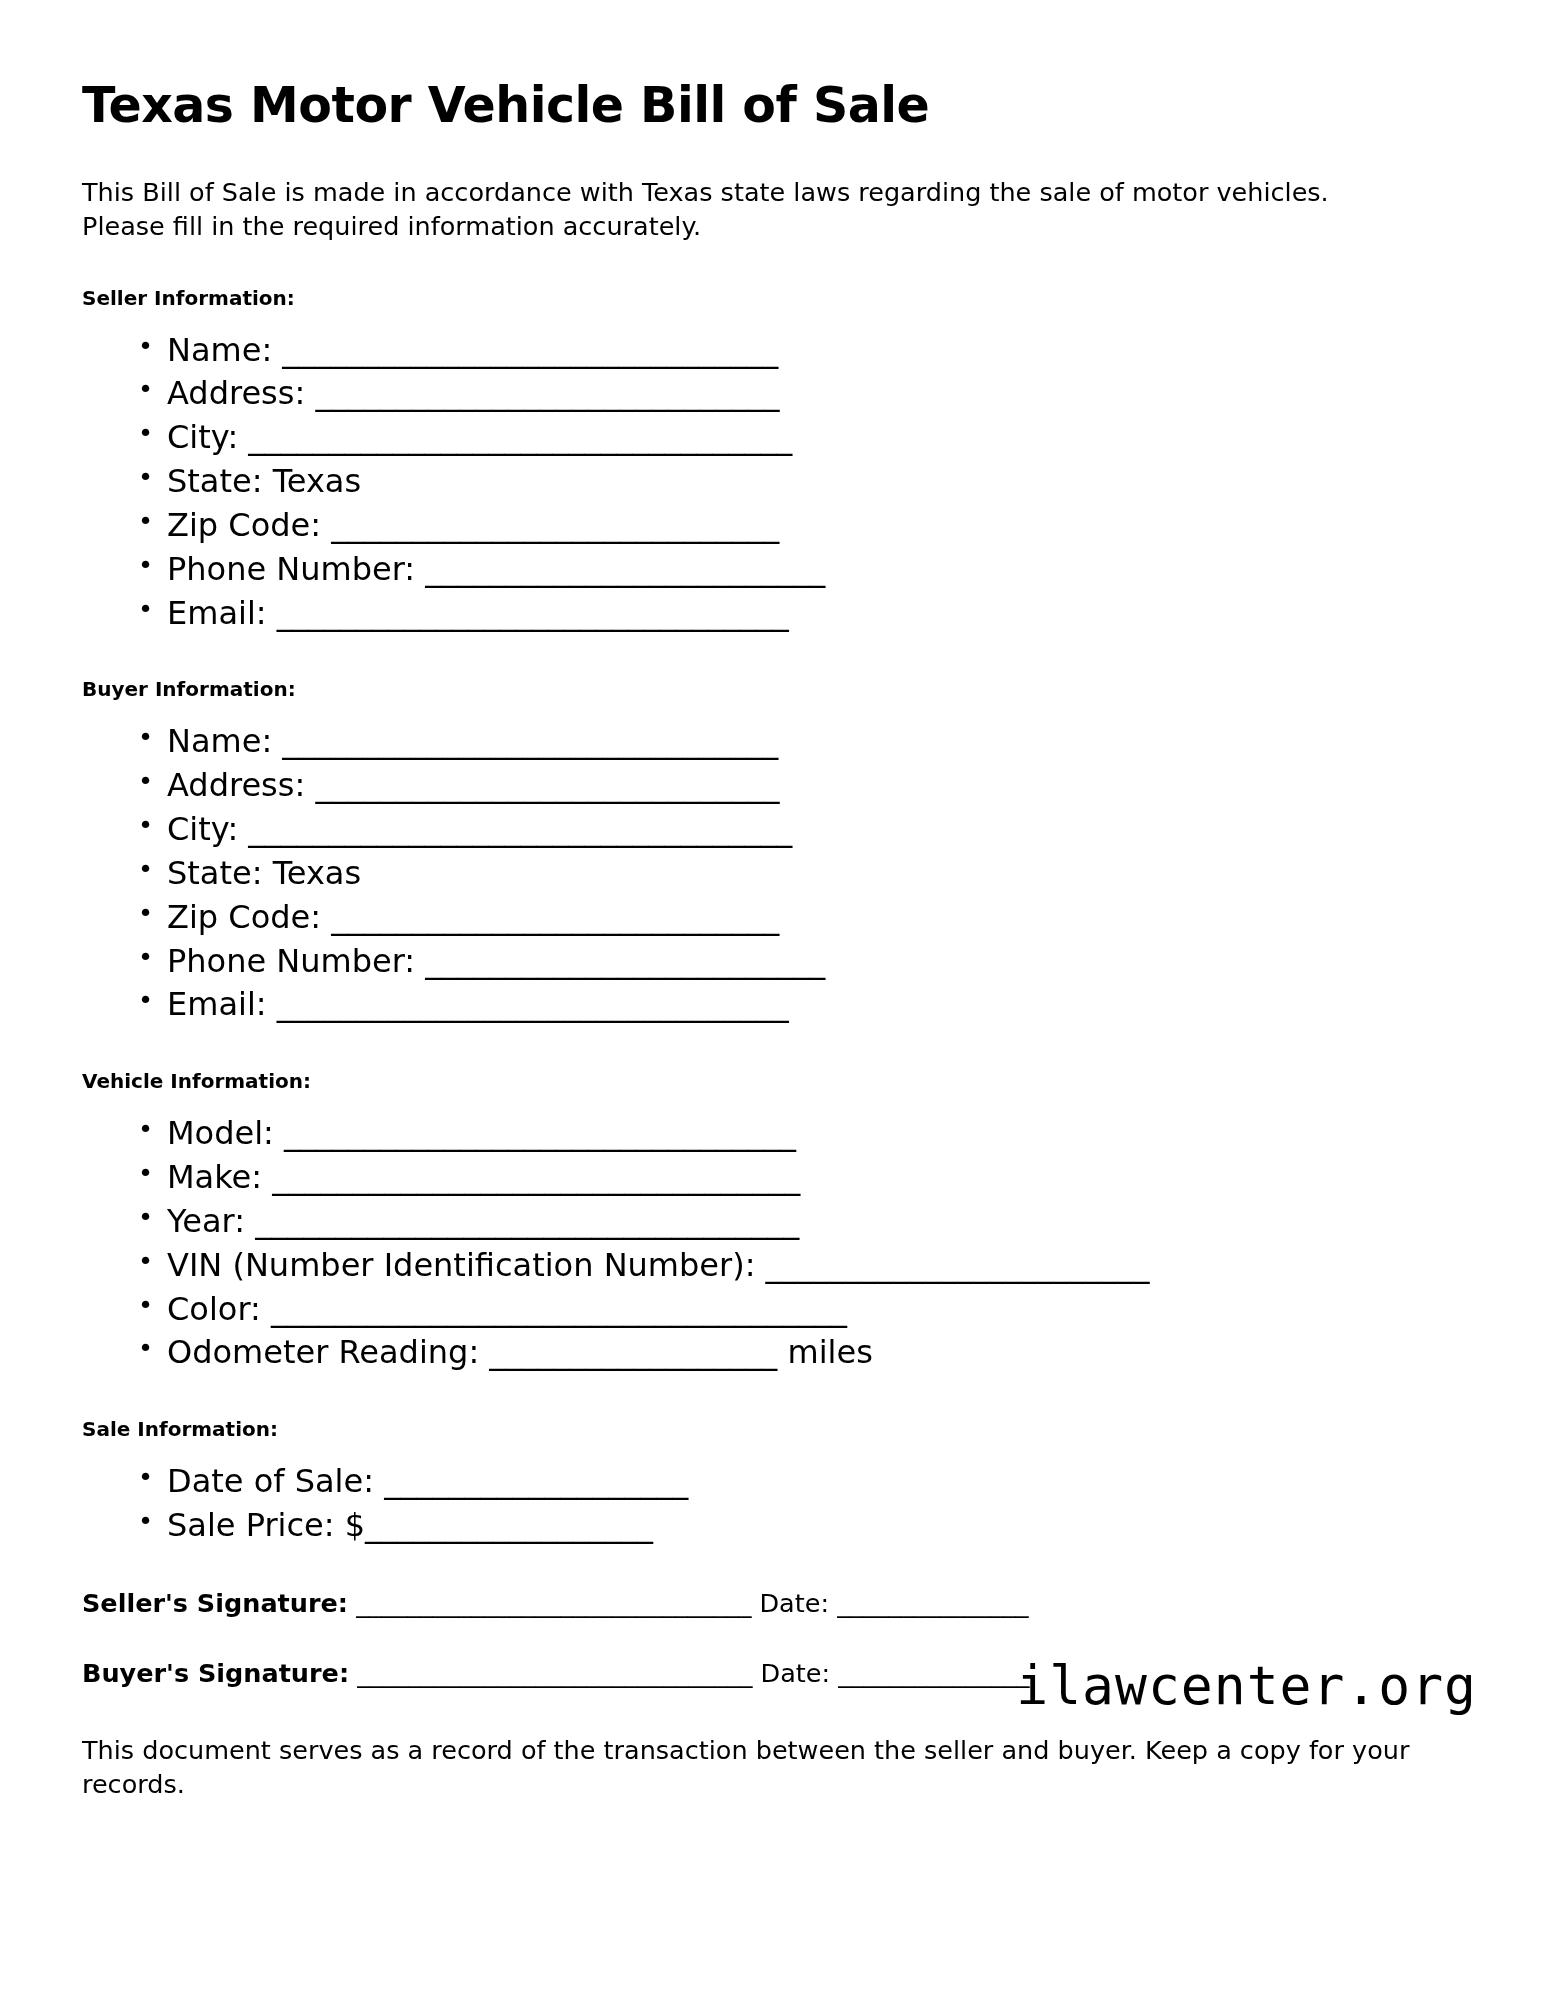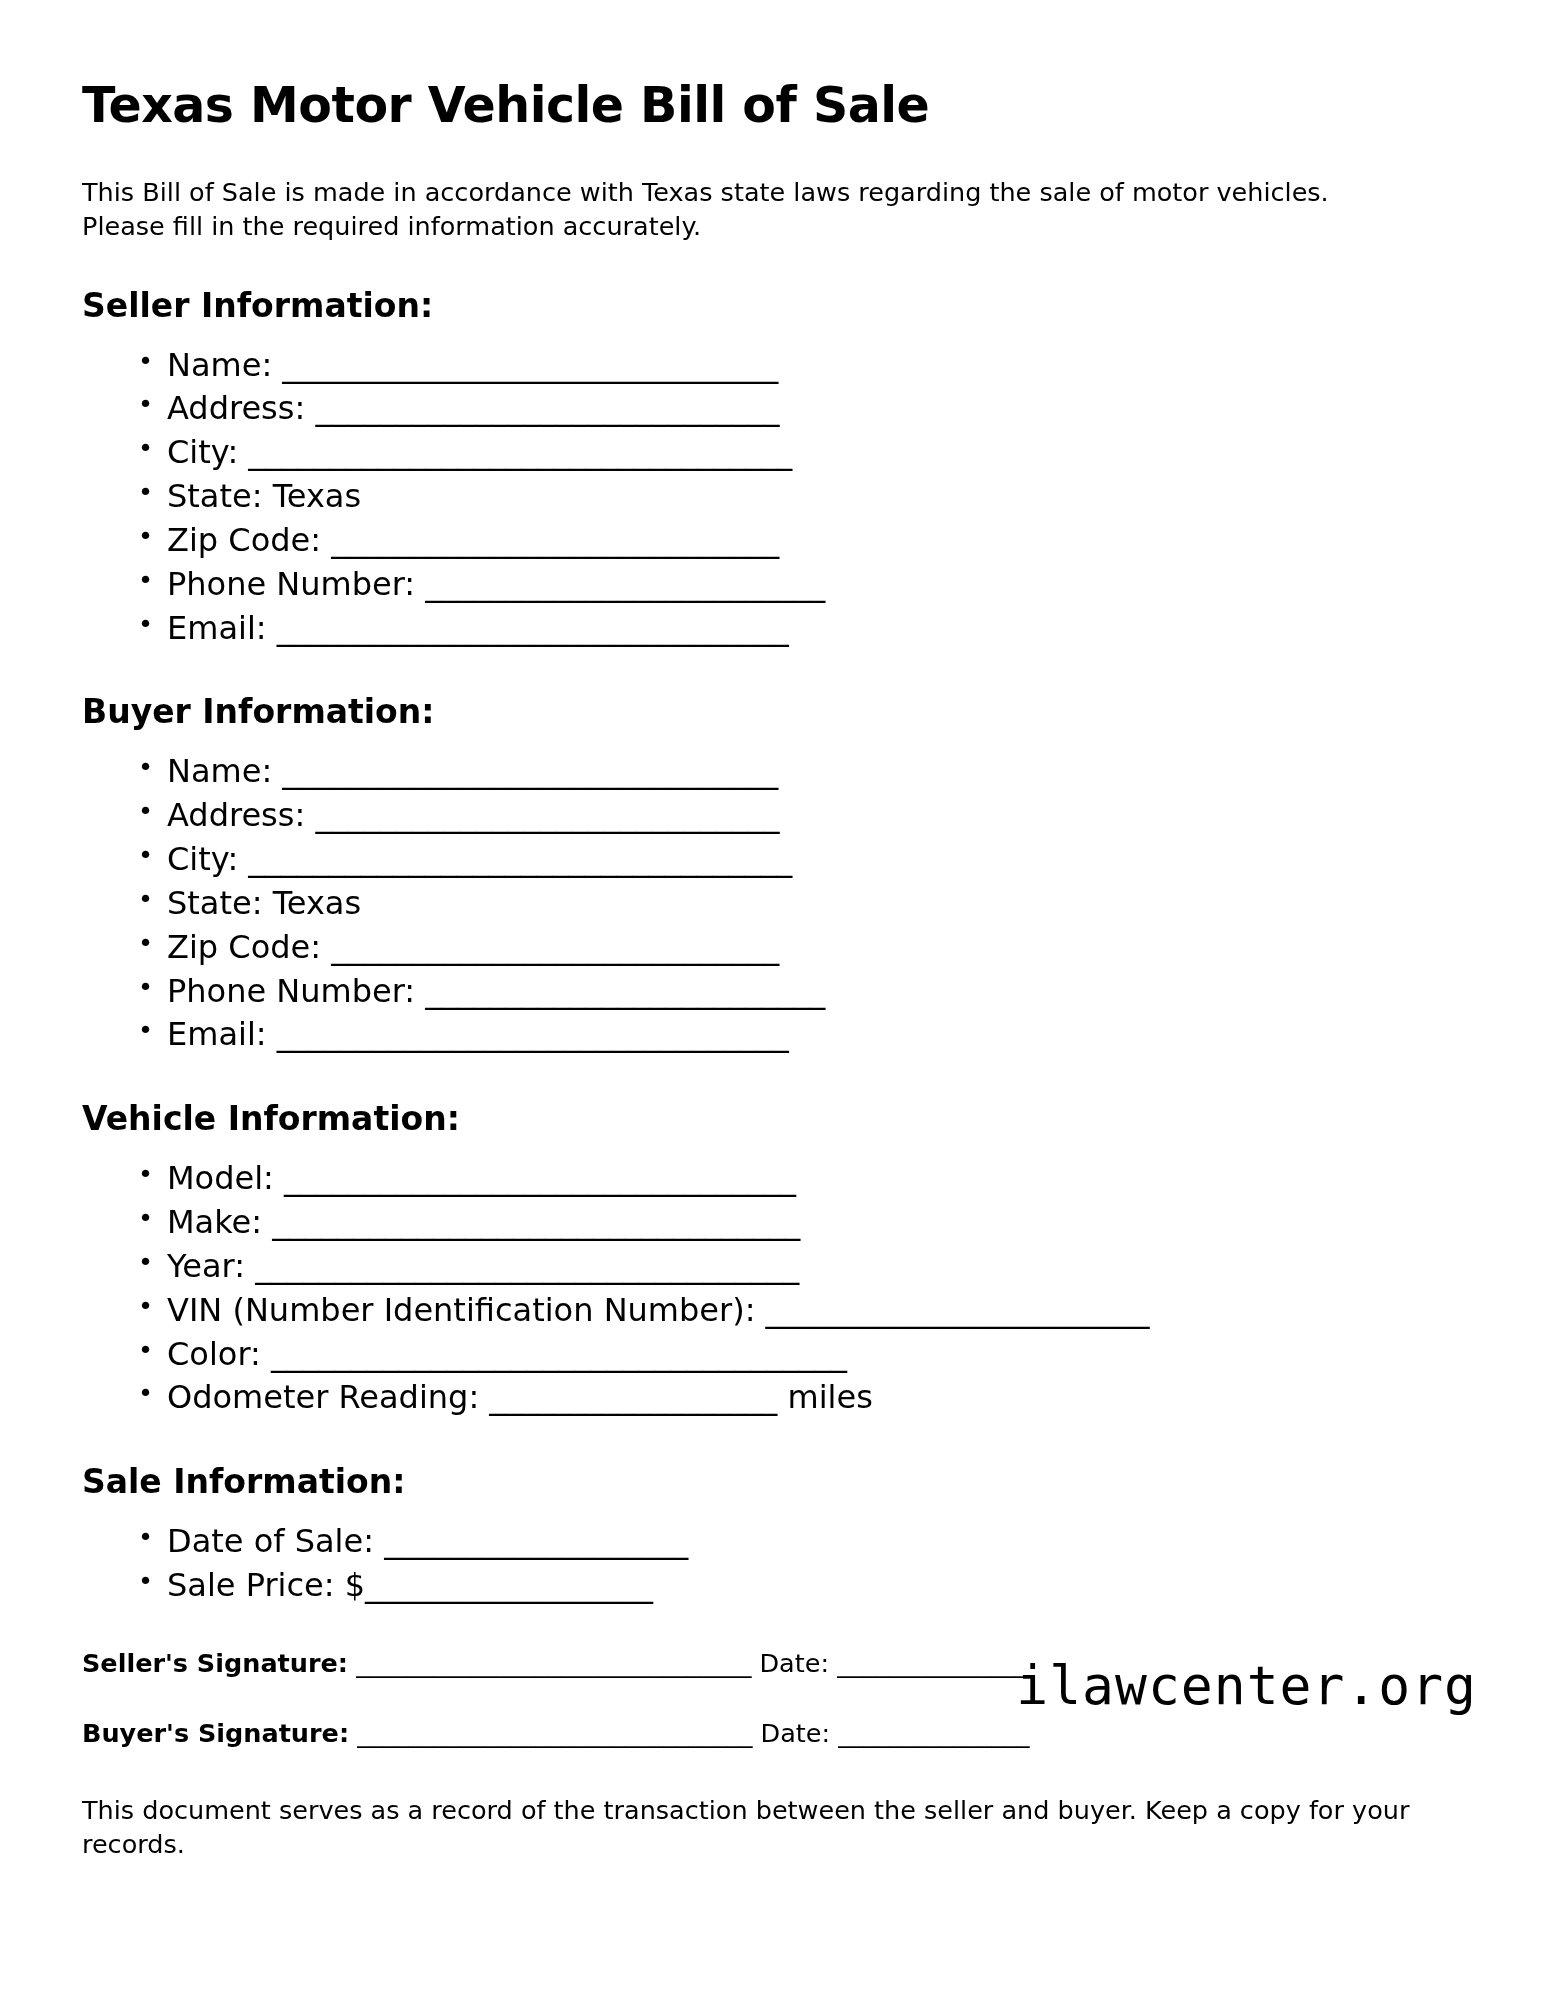--- a/index.html
+++ b/index.html
@@ -37,7 +37,7 @@
     max-width: 1330px;
   }
   h2.section-heading {
-    font-size: 33px;
+    font-size: 20px;
     font-weight: bold;
     margin: 42px 0 0 0;
     padding: 0;

